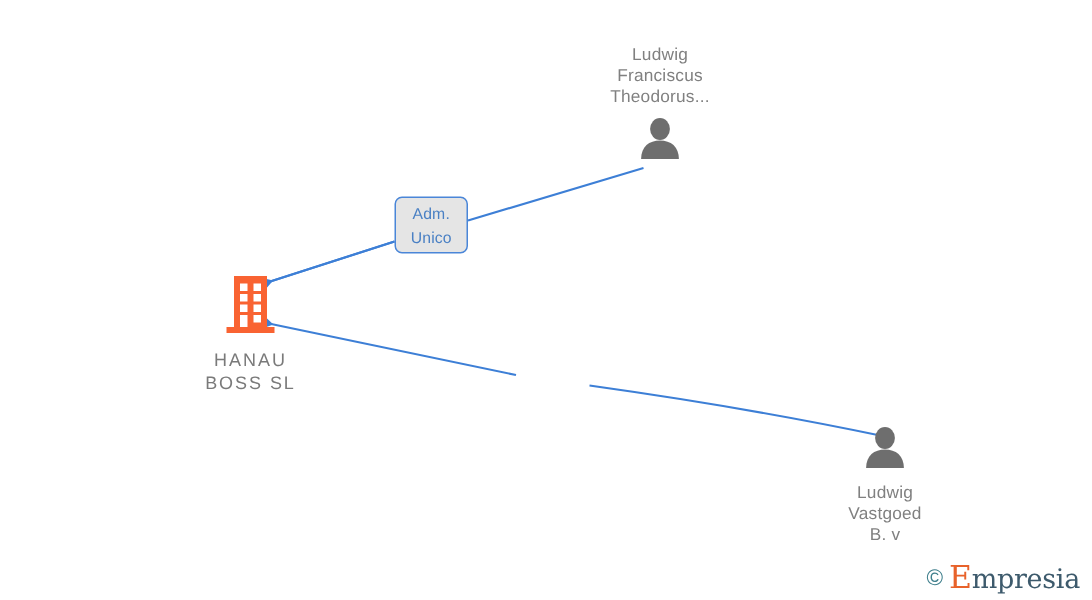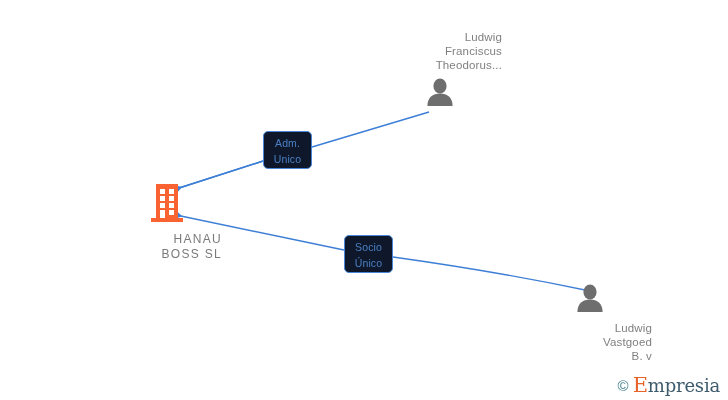--- a/index.html
+++ b/index.html
@@ -43,7 +43,6 @@
     color: #808080;
     letter-spacing: 0.15px;
     white-space: pre-line;
-    text-align: right;
   }
 
   

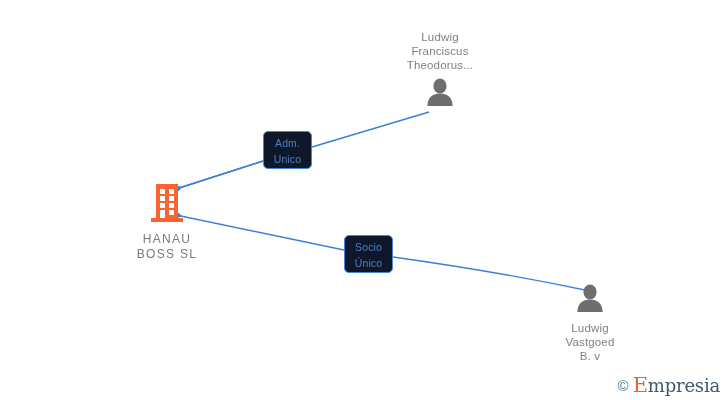--- a/index.html
+++ b/index.html
@@ -83,7 +83,7 @@
     box-sizing: border-box;
     border: 1px solid #4a86d8;
     border-radius: 5px;
-    background: #0f172a;
+    background: #e5e5e5;
     color: #4a80c4;
     font-size: 10.5px;
     line-height: 16px;

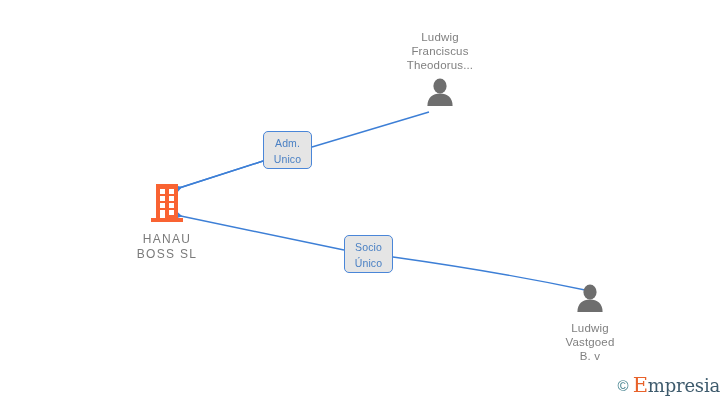--- a/index.html
+++ b/index.html
@@ -195,8 +195,6 @@
 
   <div class="edge-label edge-label-adm">Adm.
 Unico</div>
-  <div class="edge-label edge-label-socio">Socio
-Único</div>
 
   <div class="watermark">
     <span class="wm-c">©</span>

